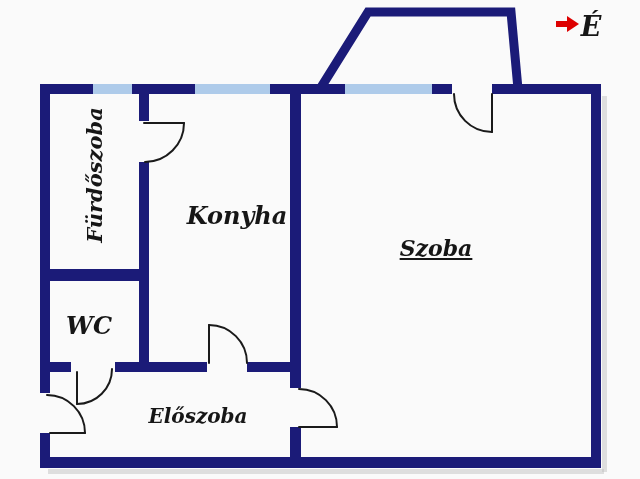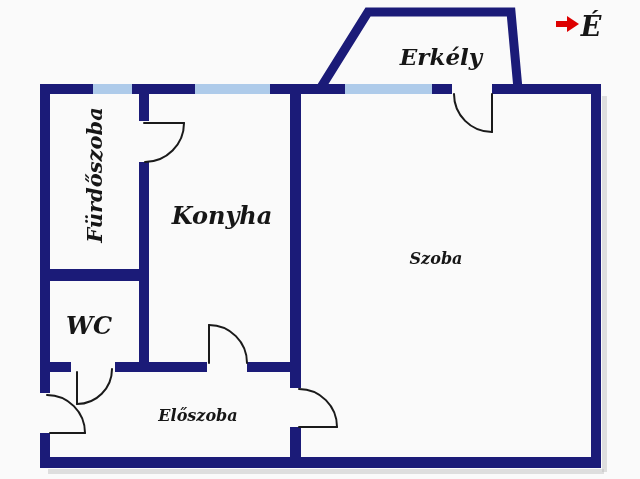--- a/index.html
+++ b/index.html
@@ -97,7 +97,6 @@
     <path class="narrow" d="M556 21 h11 v-5 l12 8 -12 8 v-5 h-11 z"></path>
   </svg>
 
-  <div class="room-label lbl-erkely">Erkély</div>
   <div class="room-label rotated lbl-furdoszoba">Fürdőszoba</div>
   <div class="room-label lbl-konyha">Konyha</div>
   <div class="room-label lbl-szoba">Szoba</div>

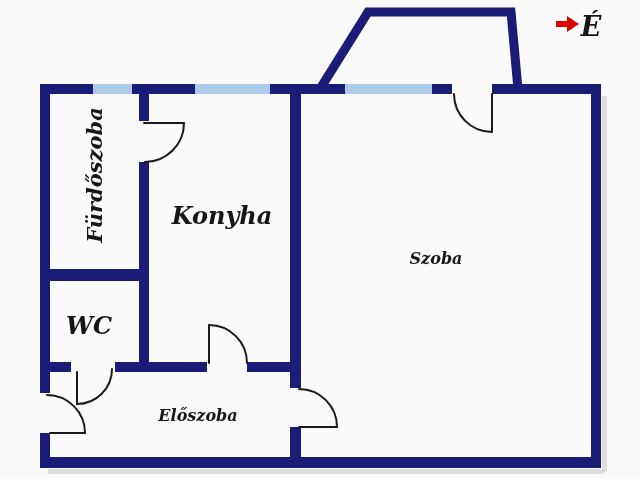--- a/index.html
+++ b/index.html
@@ -30,7 +30,7 @@
   .room-label.rotated{transform:translate(-50%,-50%) rotate(-90deg);}
   .lbl-erkely   {left:441px;top:56px;  font-size:23px;}
   .lbl-furdoszoba{left:94px;top:175px; font-size:21px;}
-  .lbl-konyha   {left:222px;top:216px; font-size:24px;}
+  .lbl-konyha   {left:237px;top:216px; font-size:24px;}
   .lbl-szoba    {left:436px;top:259px; font-size:16px;}
   .lbl-wc       {left:89px; top:326px; font-size:24px;text-align:center;}
   .lbl-eloszoba {left:198px;top:416px; font-size:16px;text-align:center;}

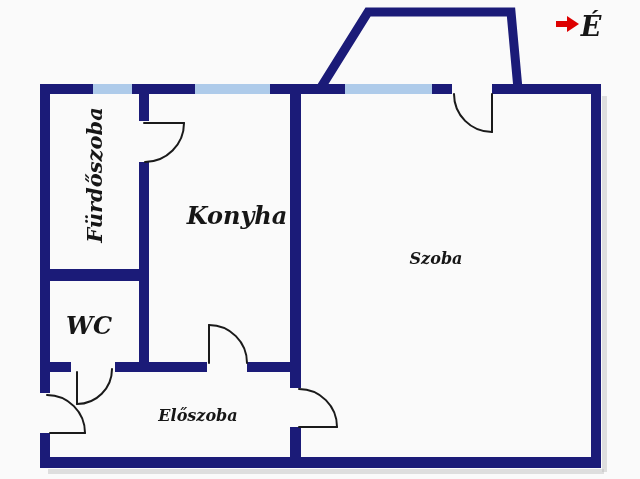--- a/index.html
+++ b/index.html
@@ -31,7 +31,7 @@
   .lbl-erkely   {left:441px;top:56px;  font-size:23px;}
   .lbl-furdoszoba{left:94px;top:175px; font-size:21px;}
   .lbl-konyha   {left:237px;top:216px; font-size:24px;}
-  .lbl-szoba    {left:436px;top:259px; font-size:16px;}
+  .lbl-szoba    {left:436px;top:248px; font-size:22px;text-decoration:underline;}
   .lbl-wc       {left:89px; top:326px; font-size:24px;text-align:center;}
   .lbl-eloszoba {left:198px;top:416px; font-size:16px;text-align:center;}
   .lbl-north    {left:591px;top:26px;  font-size:27px;}

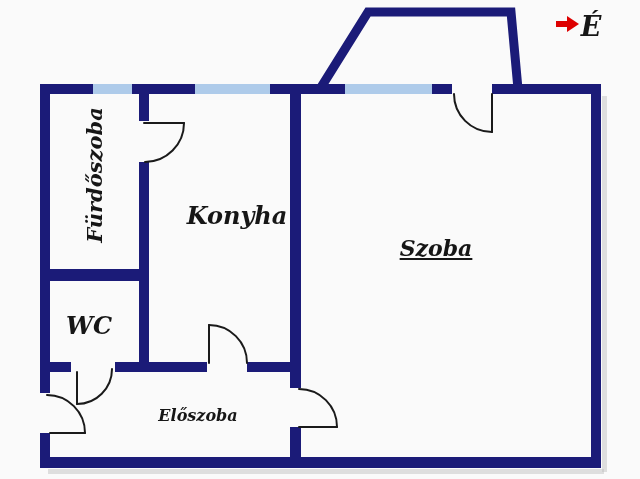--- a/index.html
+++ b/index.html
@@ -33,7 +33,7 @@
   .lbl-konyha   {left:237px;top:216px; font-size:24px;}
   .lbl-szoba    {left:436px;top:248px; font-size:22px;text-decoration:underline;}
   .lbl-wc       {left:89px; top:326px; font-size:24px;text-align:center;}
-  .lbl-eloszoba {left:198px;top:416px; font-size:16px;text-align:center;}
+  .lbl-eloszoba {left:198px;top:416px; font-size:20px;text-align:center;}
   .lbl-north    {left:591px;top:26px;  font-size:27px;}
 </style>
 </head>

